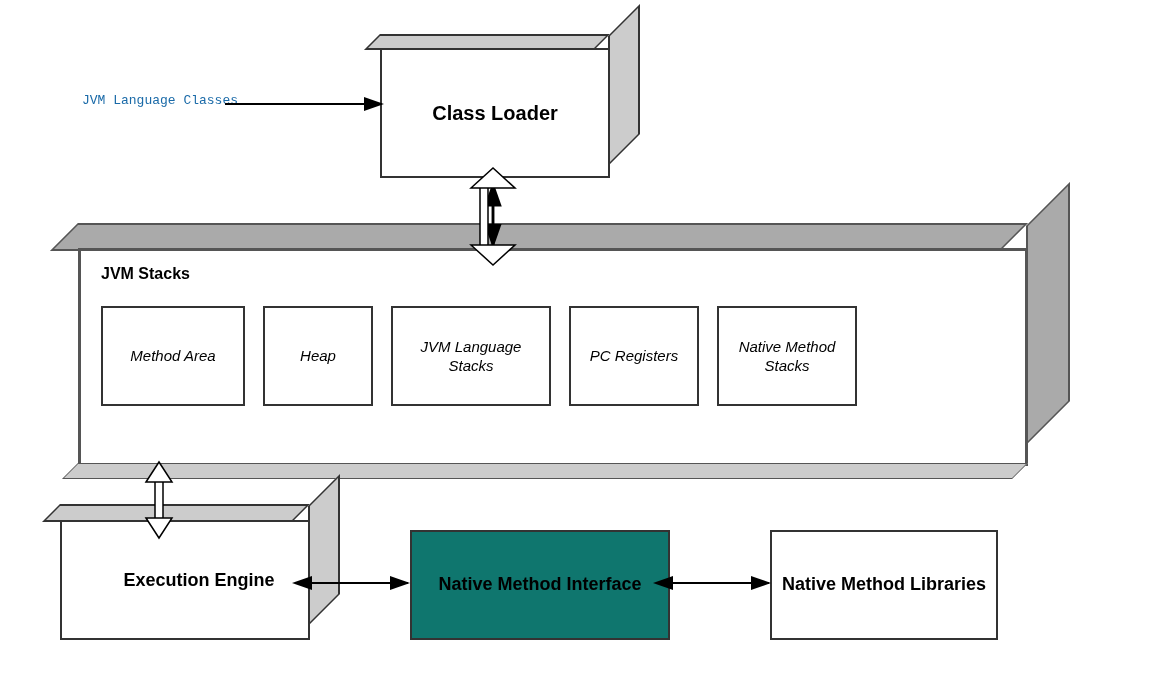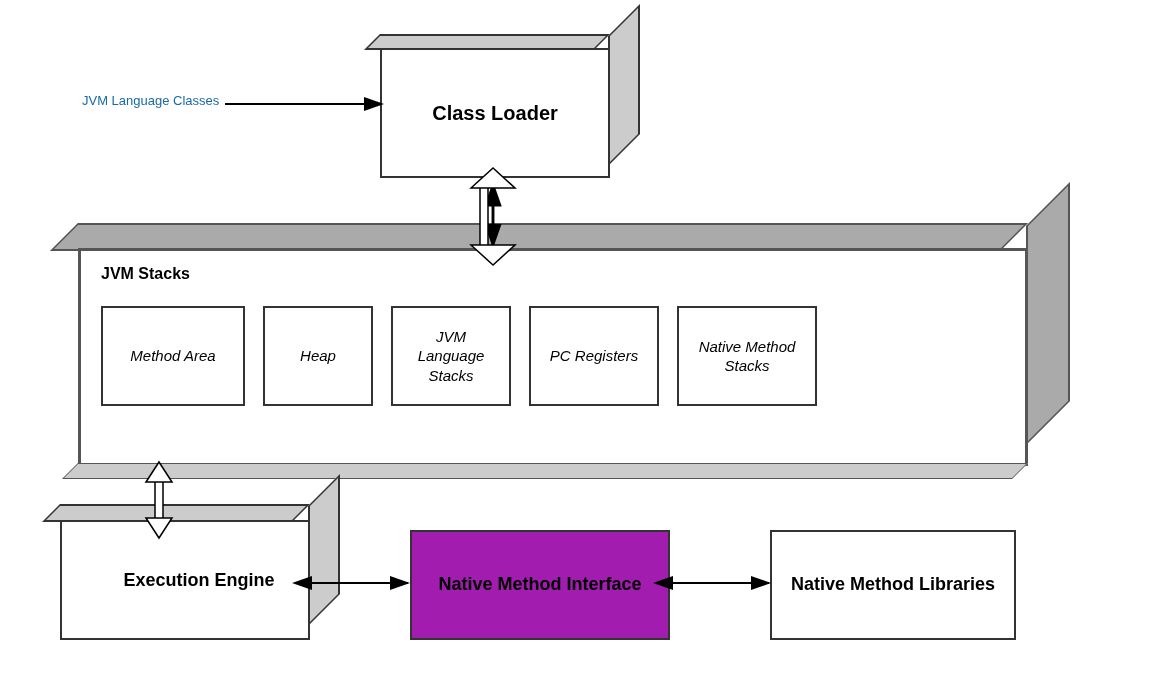--- a/index.html
+++ b/index.html
@@ -79,6 +79,7 @@
       font-size: 13px;
       color: #1a6aa8;
       white-space: nowrap;
+      font-family: Liberation Mono, monospace;
     }
 
     

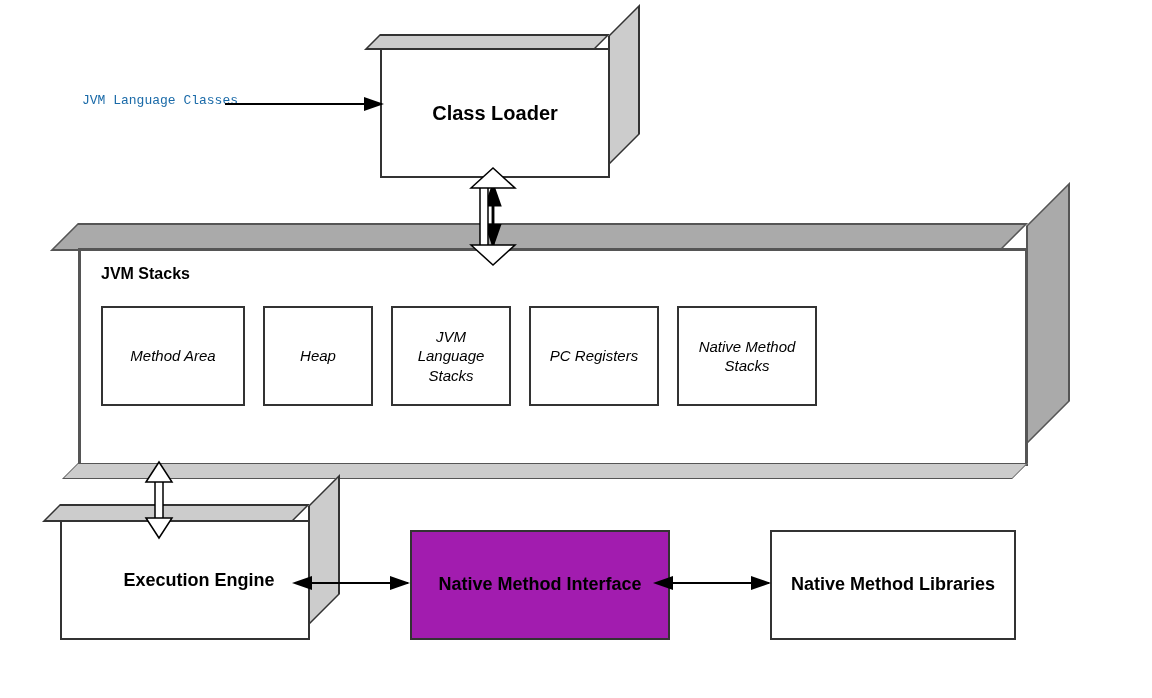--- a/index.html
+++ b/index.html
@@ -308,7 +308,7 @@
         <div class="mem-box" style="width:110px;height:100px;">
           <span class="mem-box-label">Heap</span>
         </div>
-        <div class="mem-box" style="width:120px;height:100px;">
+        <div class="mem-box" style="width:160px;height:100px;">
           <span class="mem-box-label">JVM Language<br>Stacks</span>
         </div>
         <div class="mem-box" style="width:130px;height:100px;text-align:right;">

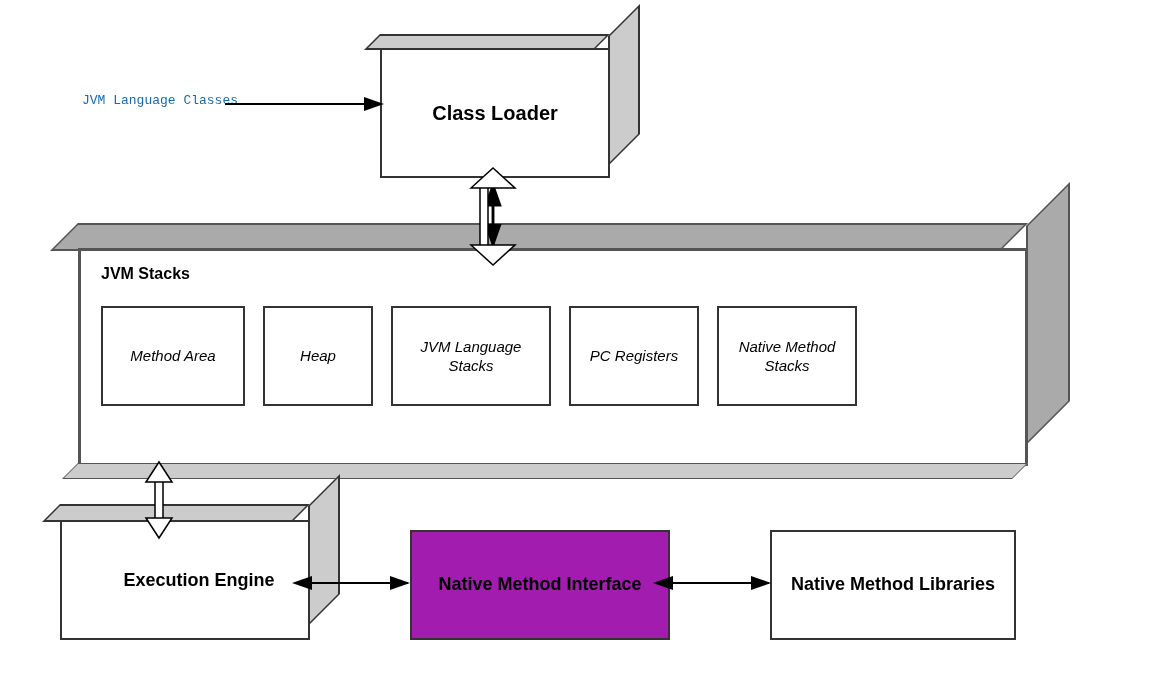--- a/index.html
+++ b/index.html
@@ -234,7 +234,7 @@
       width: 260px;
       height: 110px;
       border: 2px solid #333;
-      background: #a21caf;
+      background: #0f766e;
       display: flex;
       align-items: center;
       justify-content: center;

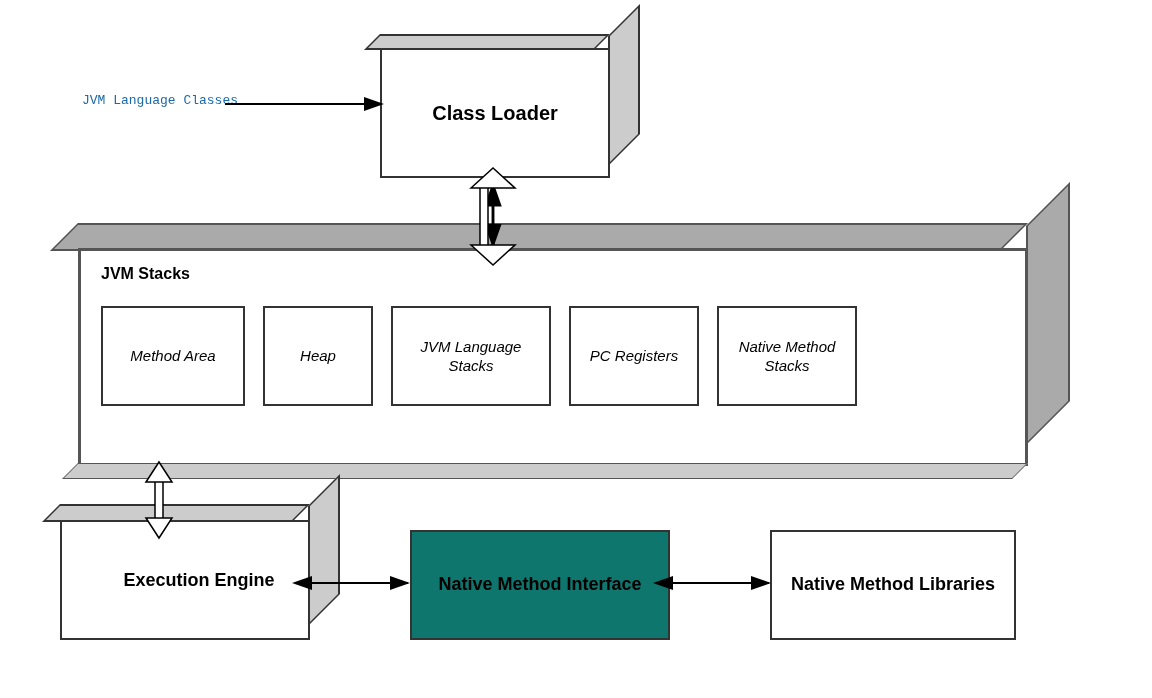--- a/index.html
+++ b/index.html
@@ -253,7 +253,7 @@
       position: absolute;
       top: 530px;
       left: 770px;
-      width: 246px;
+      width: 228px;
       height: 110px;
       border: 2px solid #333;
       background: #fff;

